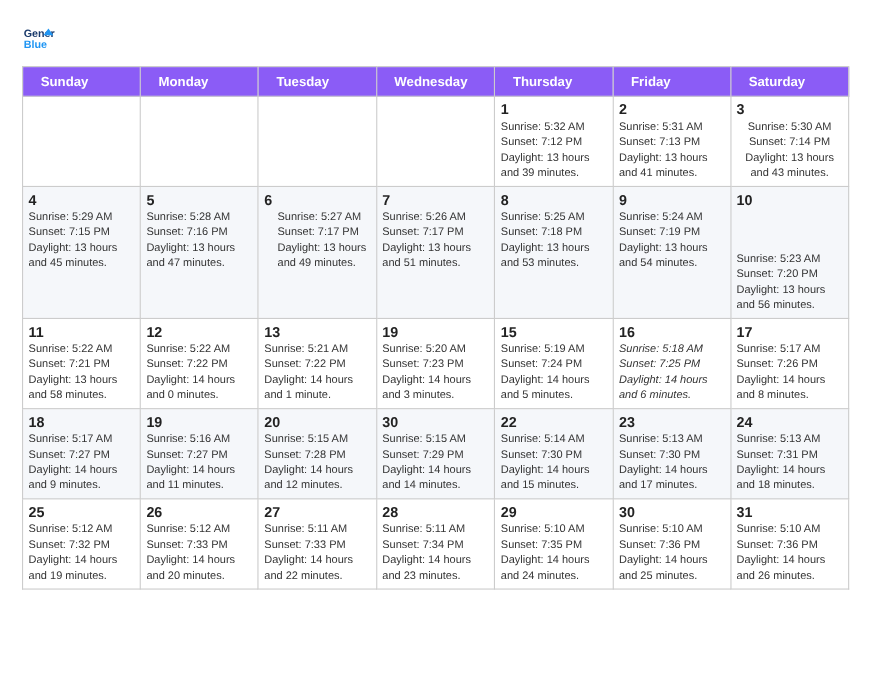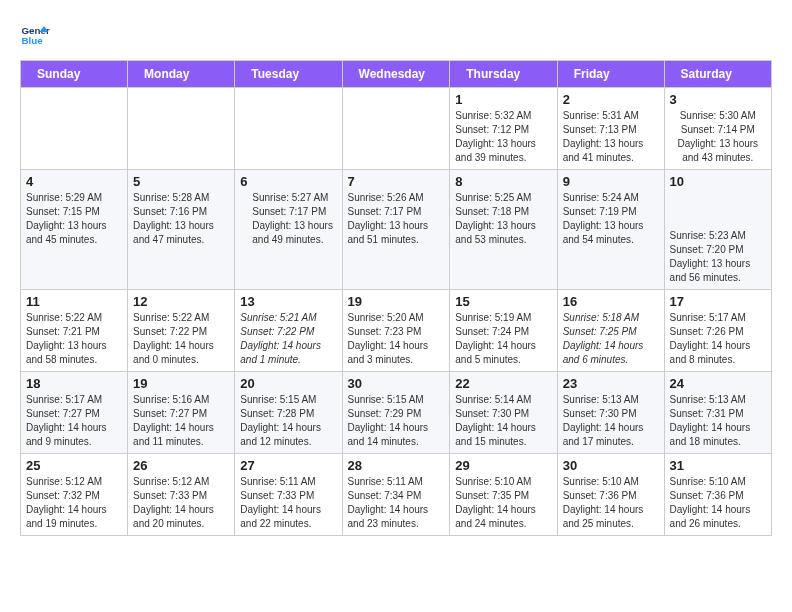--- a/index.html
+++ b/index.html
@@ -204,7 +204,7 @@
         </td>
         <td>
           <span class="day-number">13</span>
-          <div class="cell-content" style="white-space: pre-line; font-style: italic;">Sunrise: 5:21 AM
+          <div class="cell-content" style="white-space: pre-line;">Sunrise: 5:21 AM
 Sunset: 7:22 PM
 Daylight: 14 hours
 and 1 minute.</div>

